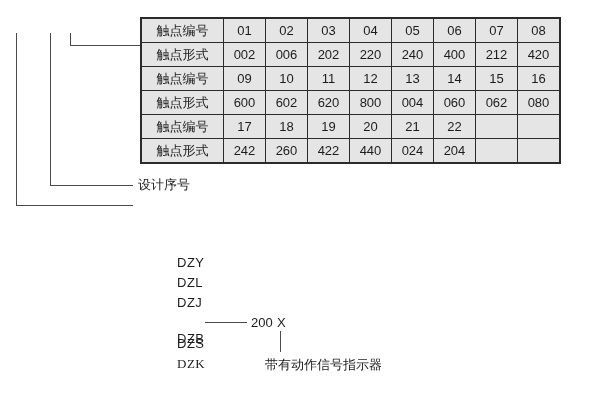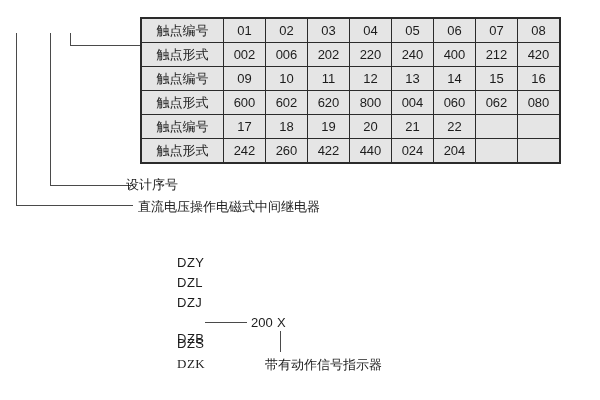--- a/index.html
+++ b/index.html
@@ -178,7 +178,7 @@
   </tbody>
     </table>
 
-  <div class="callout" style="left:126px; top:177px;">设计序号</div>
+  <div class="callout" style="left:138px; top:177px;">设计序号</div>
   <div class="callout" style="left:138px; top:199px;">直流电压操作电磁式中间继电器</div>
 
   <div class="series-item" style="top:256px;">DZY</div>

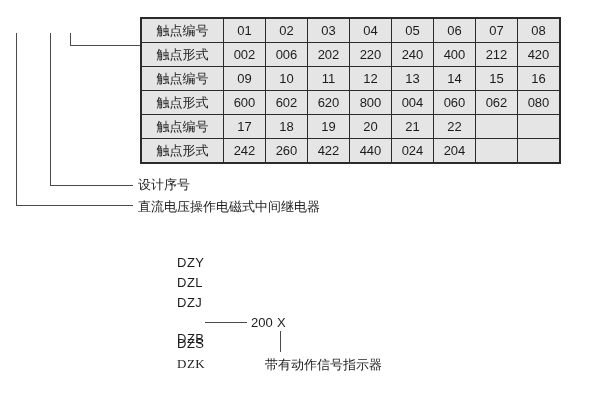--- a/index.html
+++ b/index.html
@@ -179,7 +179,6 @@
     </table>
 
   <div class="callout" style="left:138px; top:177px;">设计序号</div>
-  <div class="callout" style="left:138px; top:199px;">直流电压操作电磁式中间继电器</div>
 
   <div class="series-item" style="top:256px;">DZY</div>
   <div class="series-item" style="top:276px;">DZL</div>

